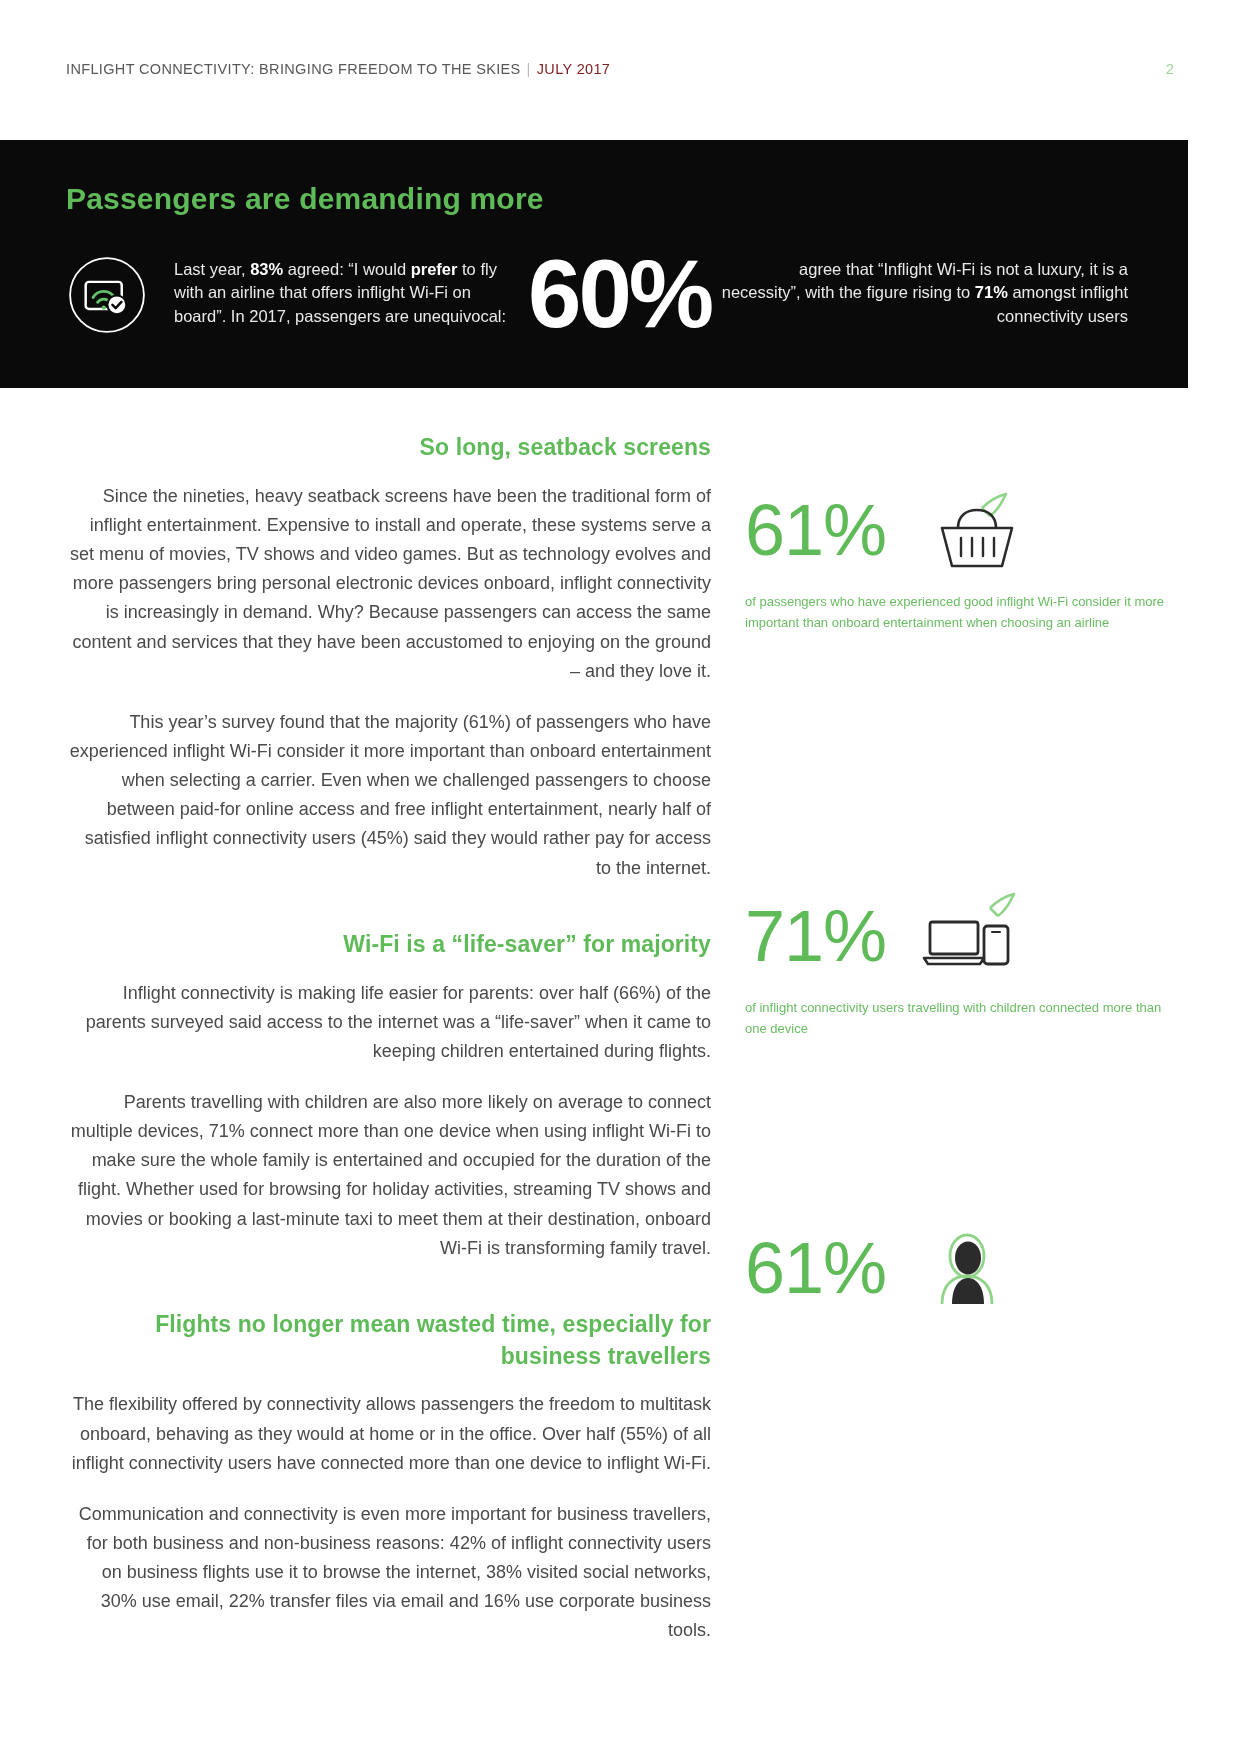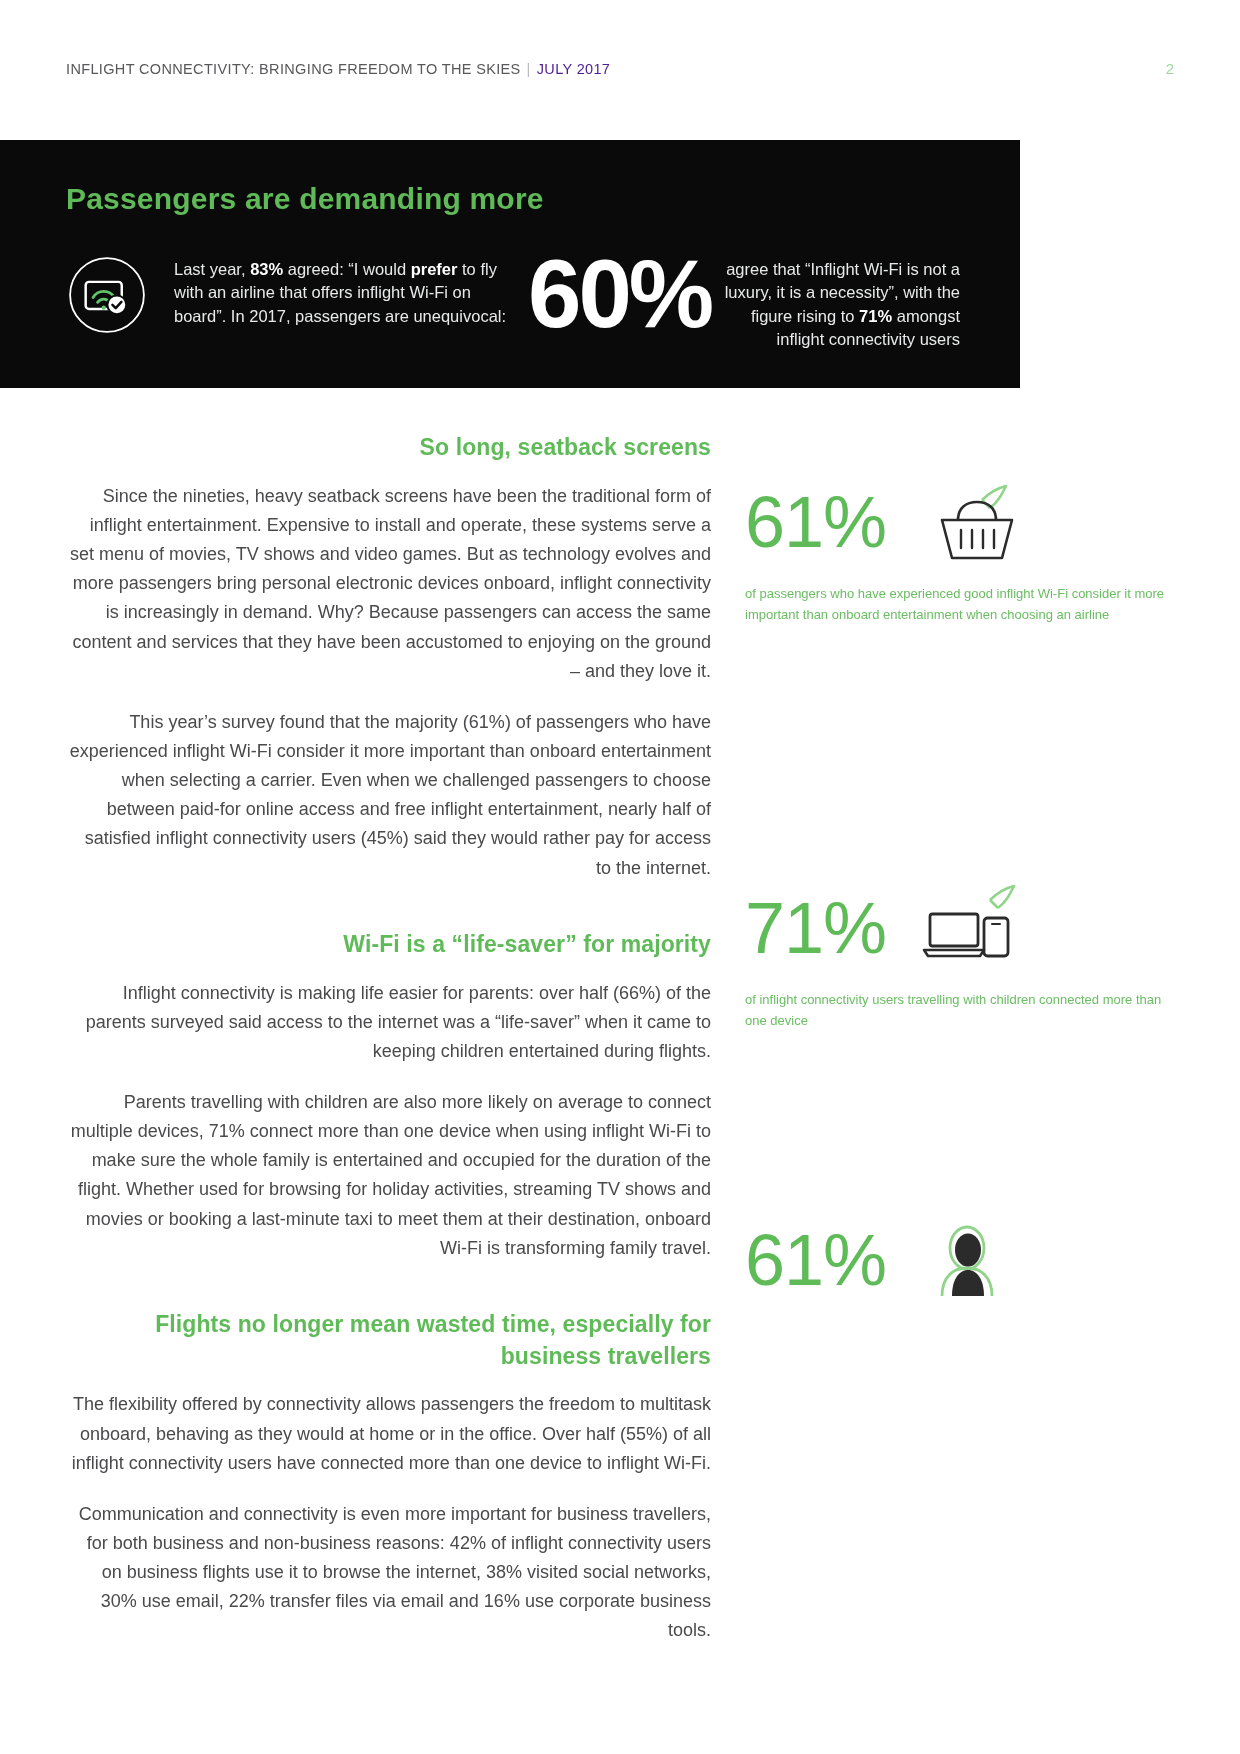--- a/index.html
+++ b/index.html
@@ -42,7 +42,7 @@
     font-weight: 300;
   }
   .runhead-left .date {
-    color: #4c1d95;
+    color: #7f1d1d;
   }
   .runhead-page {
     font-size: 15px;

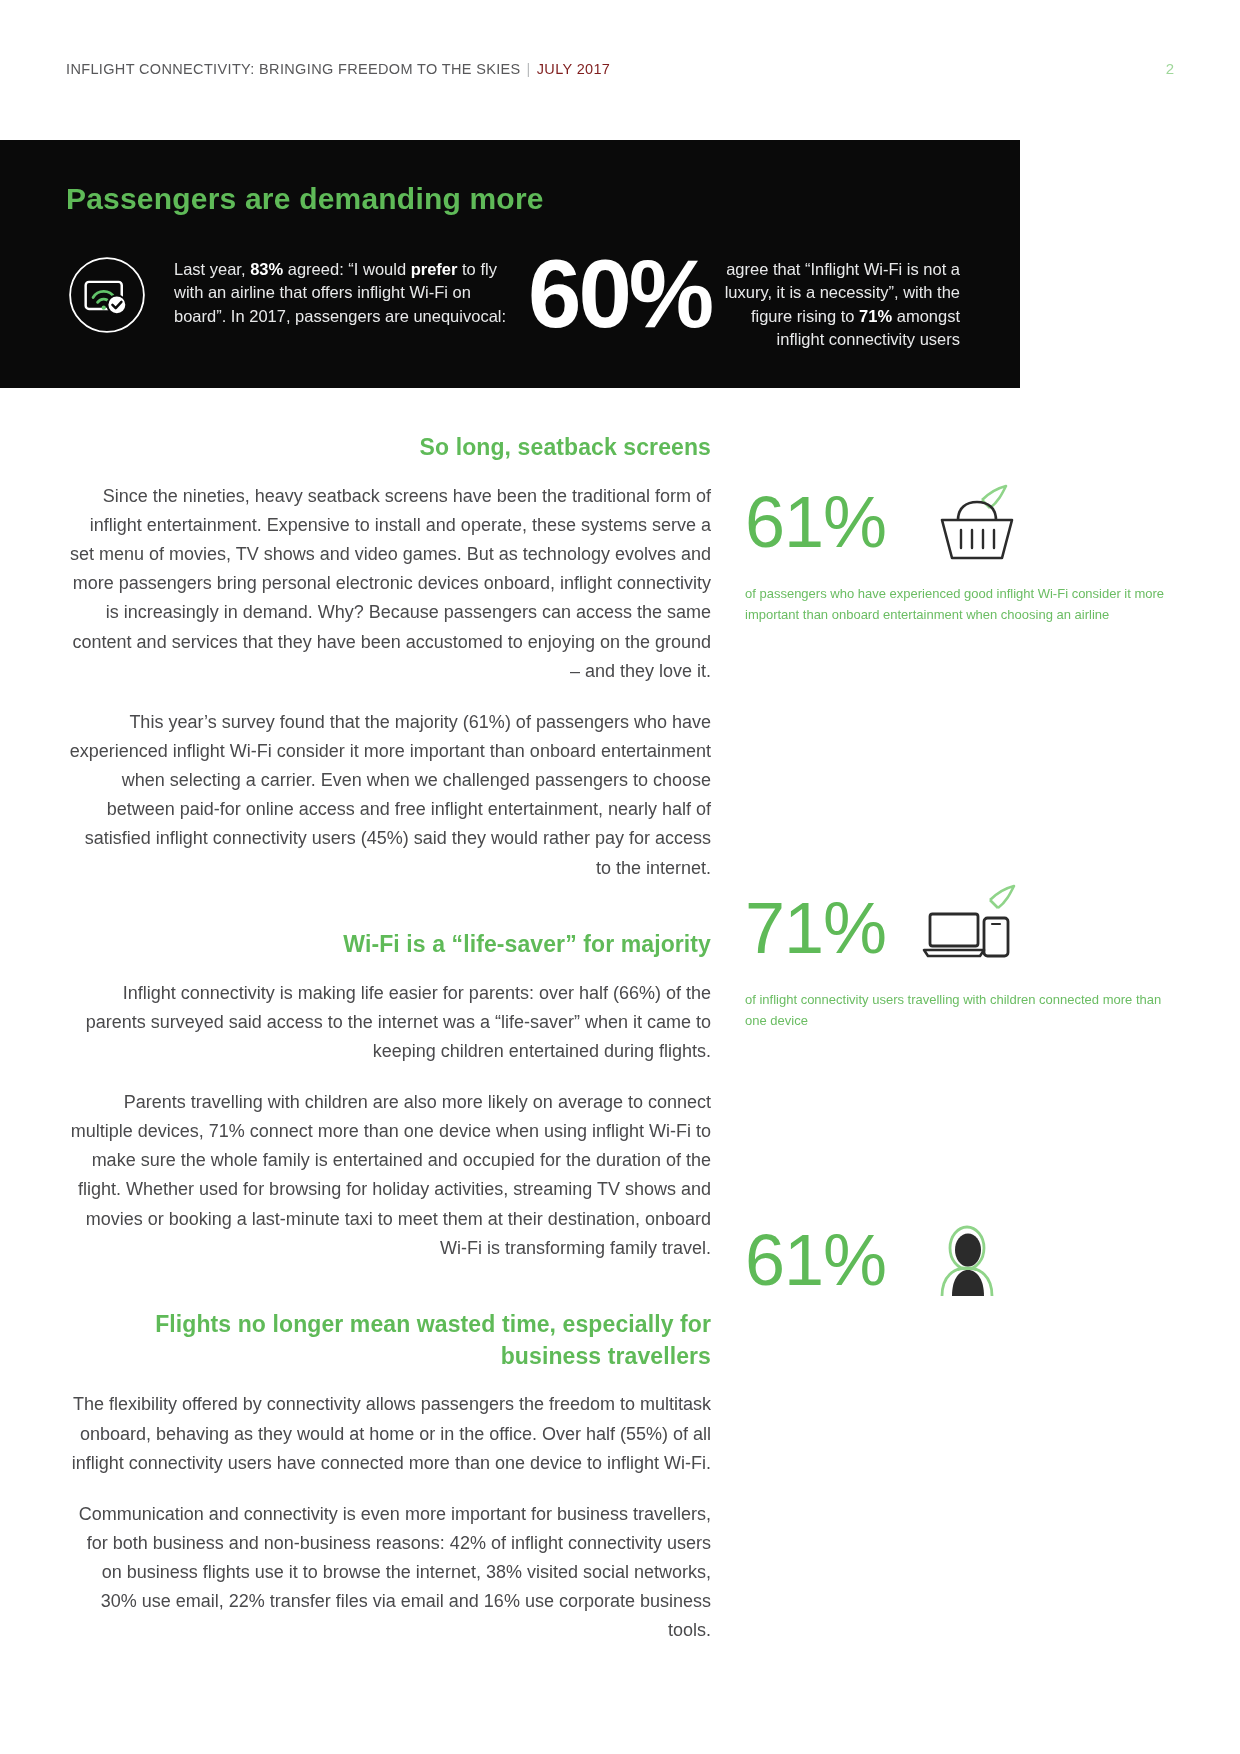--- a/index.html
+++ b/index.html
@@ -54,7 +54,7 @@
     position: absolute;
     top: 140px;
     left: 0;
-    width: 1020px;
+    width: 1188px;
     height: 248px;
     background: #0a0a0a;
     color: #ffffff;

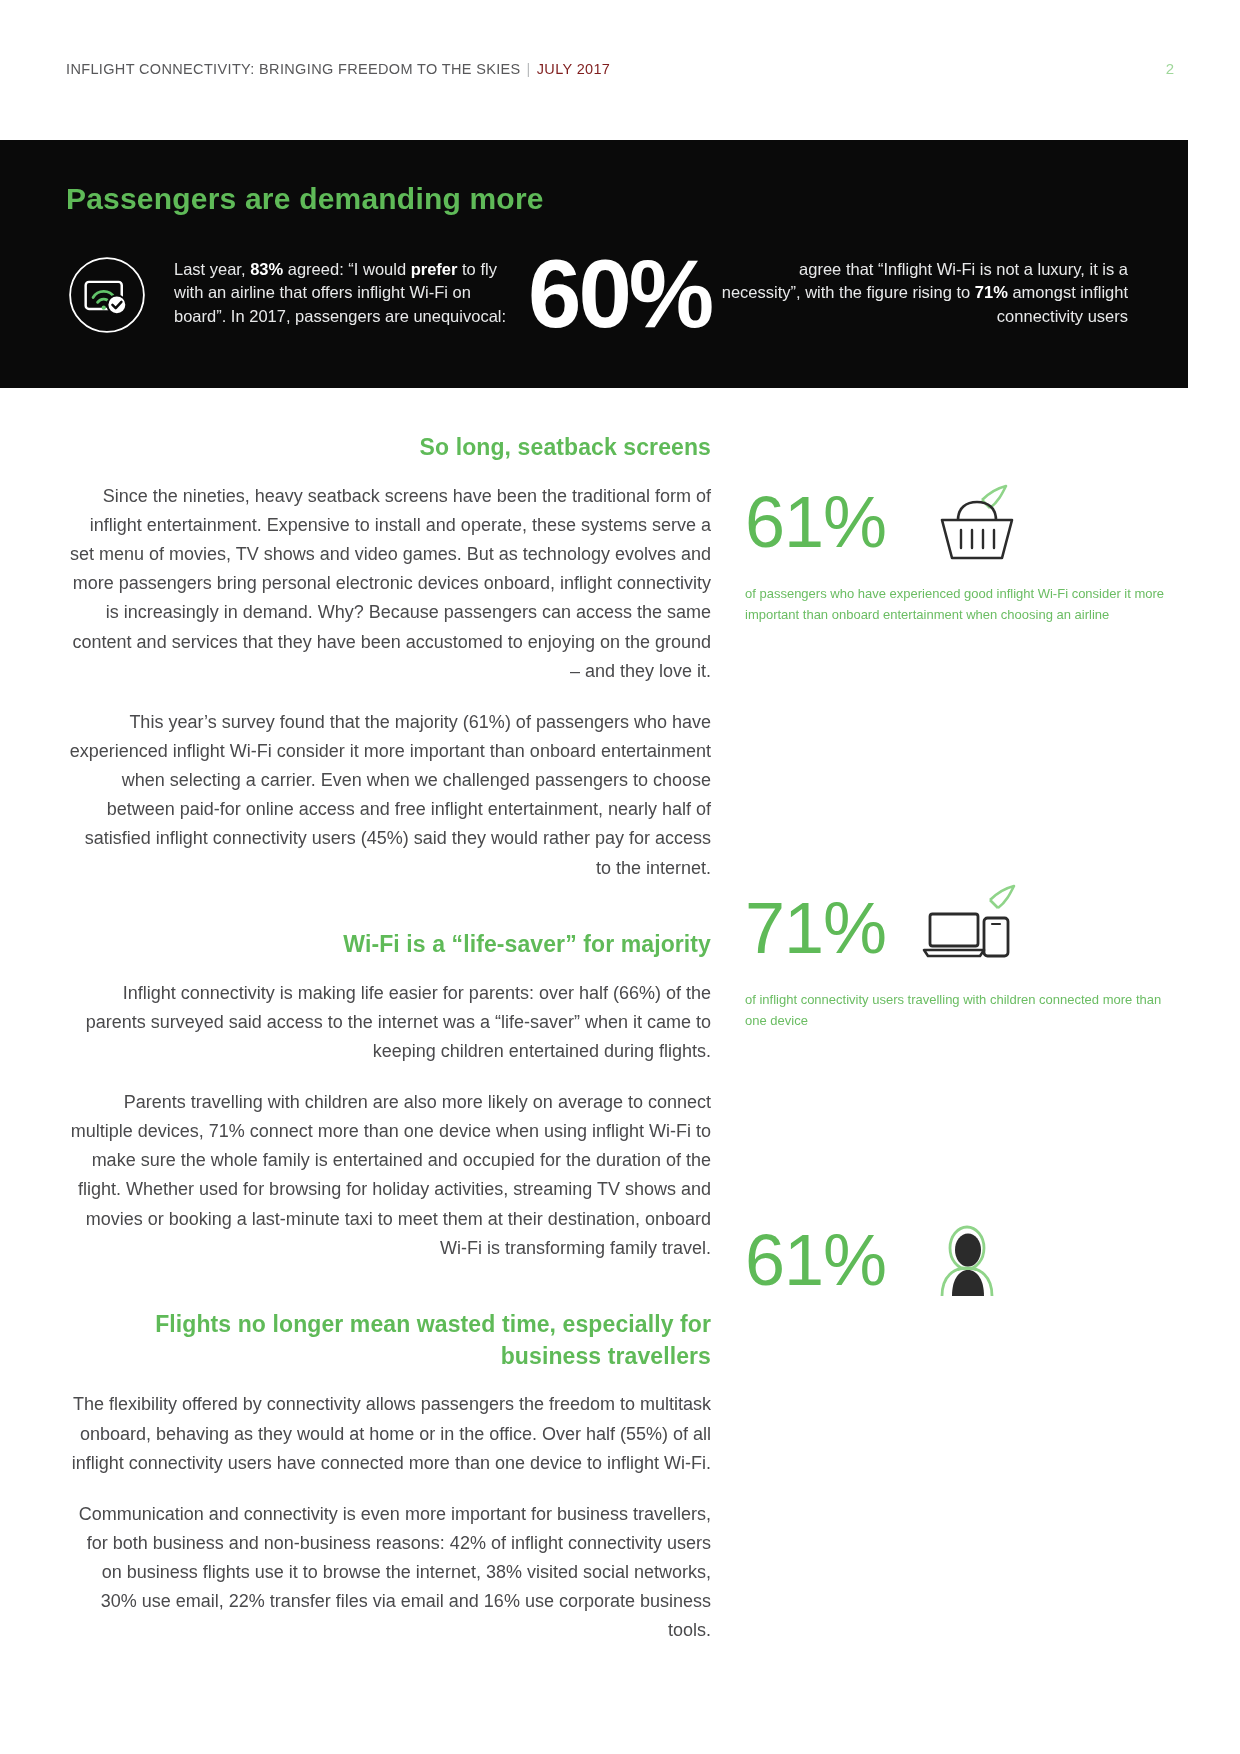--- a/index.html
+++ b/index.html
@@ -162,7 +162,7 @@
   .block.b2 { margin-top: 6px; }
 
   
-  .stat { position: absolute; width: 430px; }
+  .stat { position: absolute; width: 430px; margin-top: 8px; }
   .stat-top {
     display: flex;
     align-items: center;

